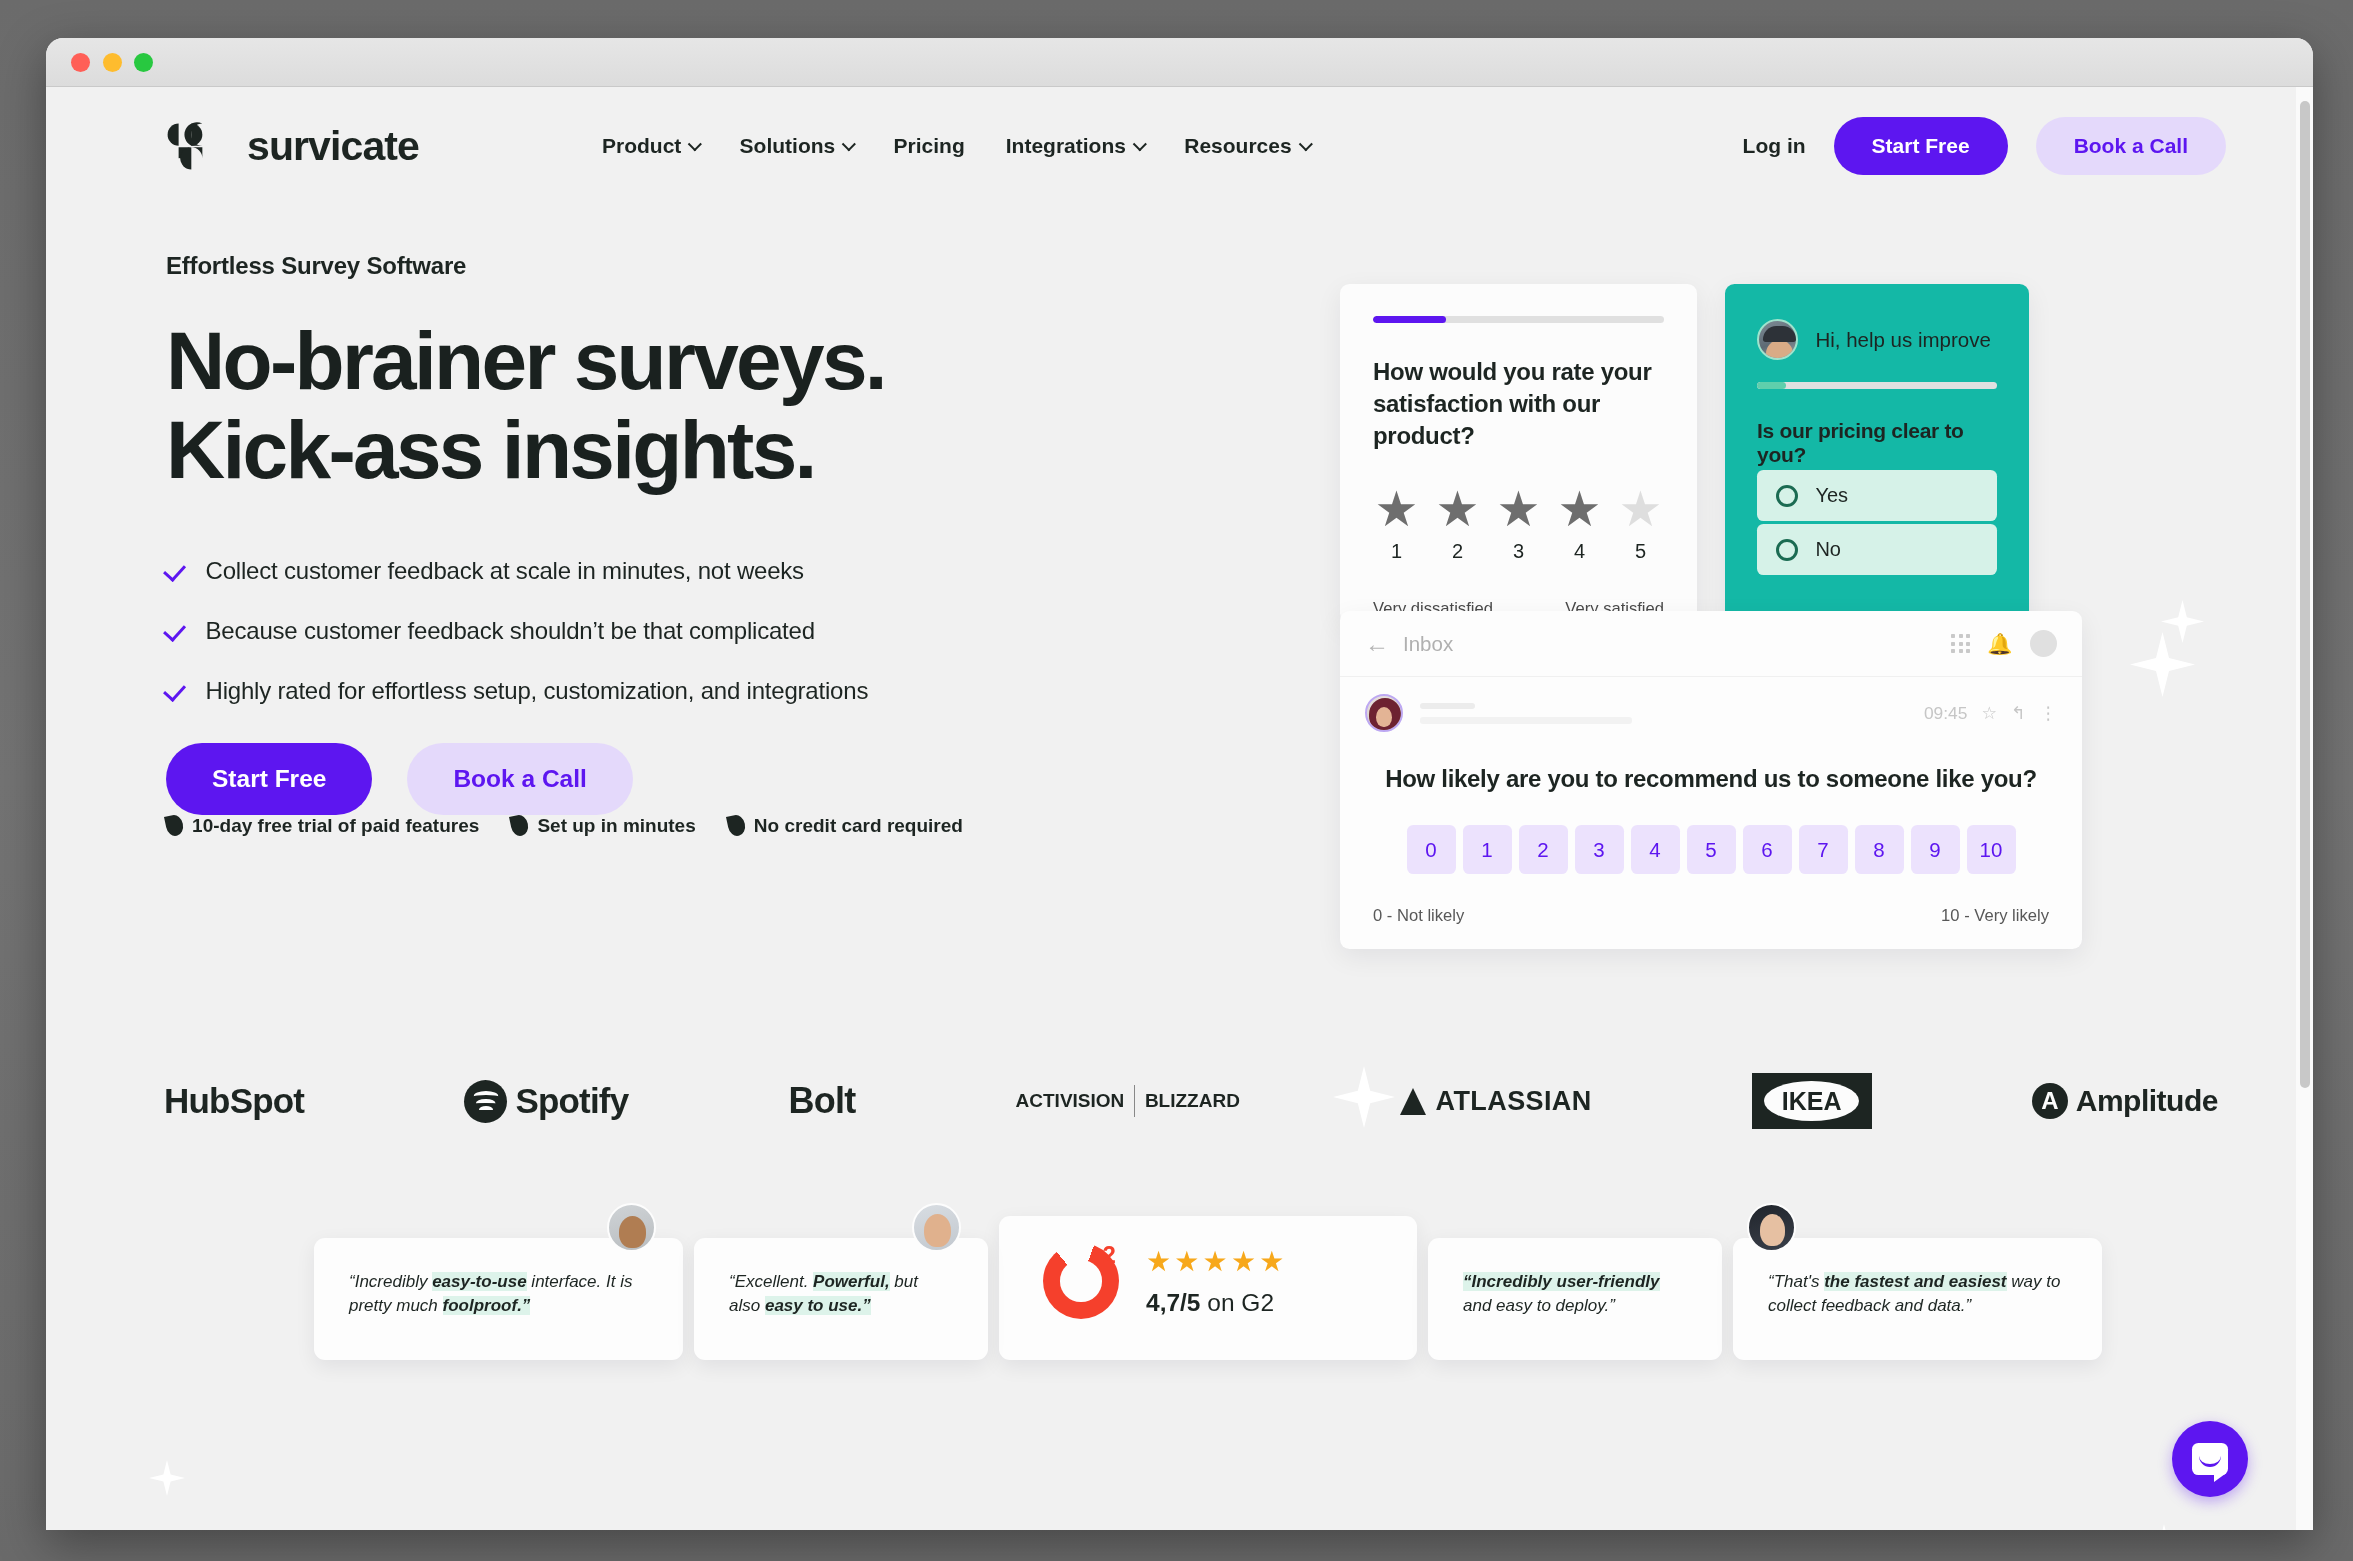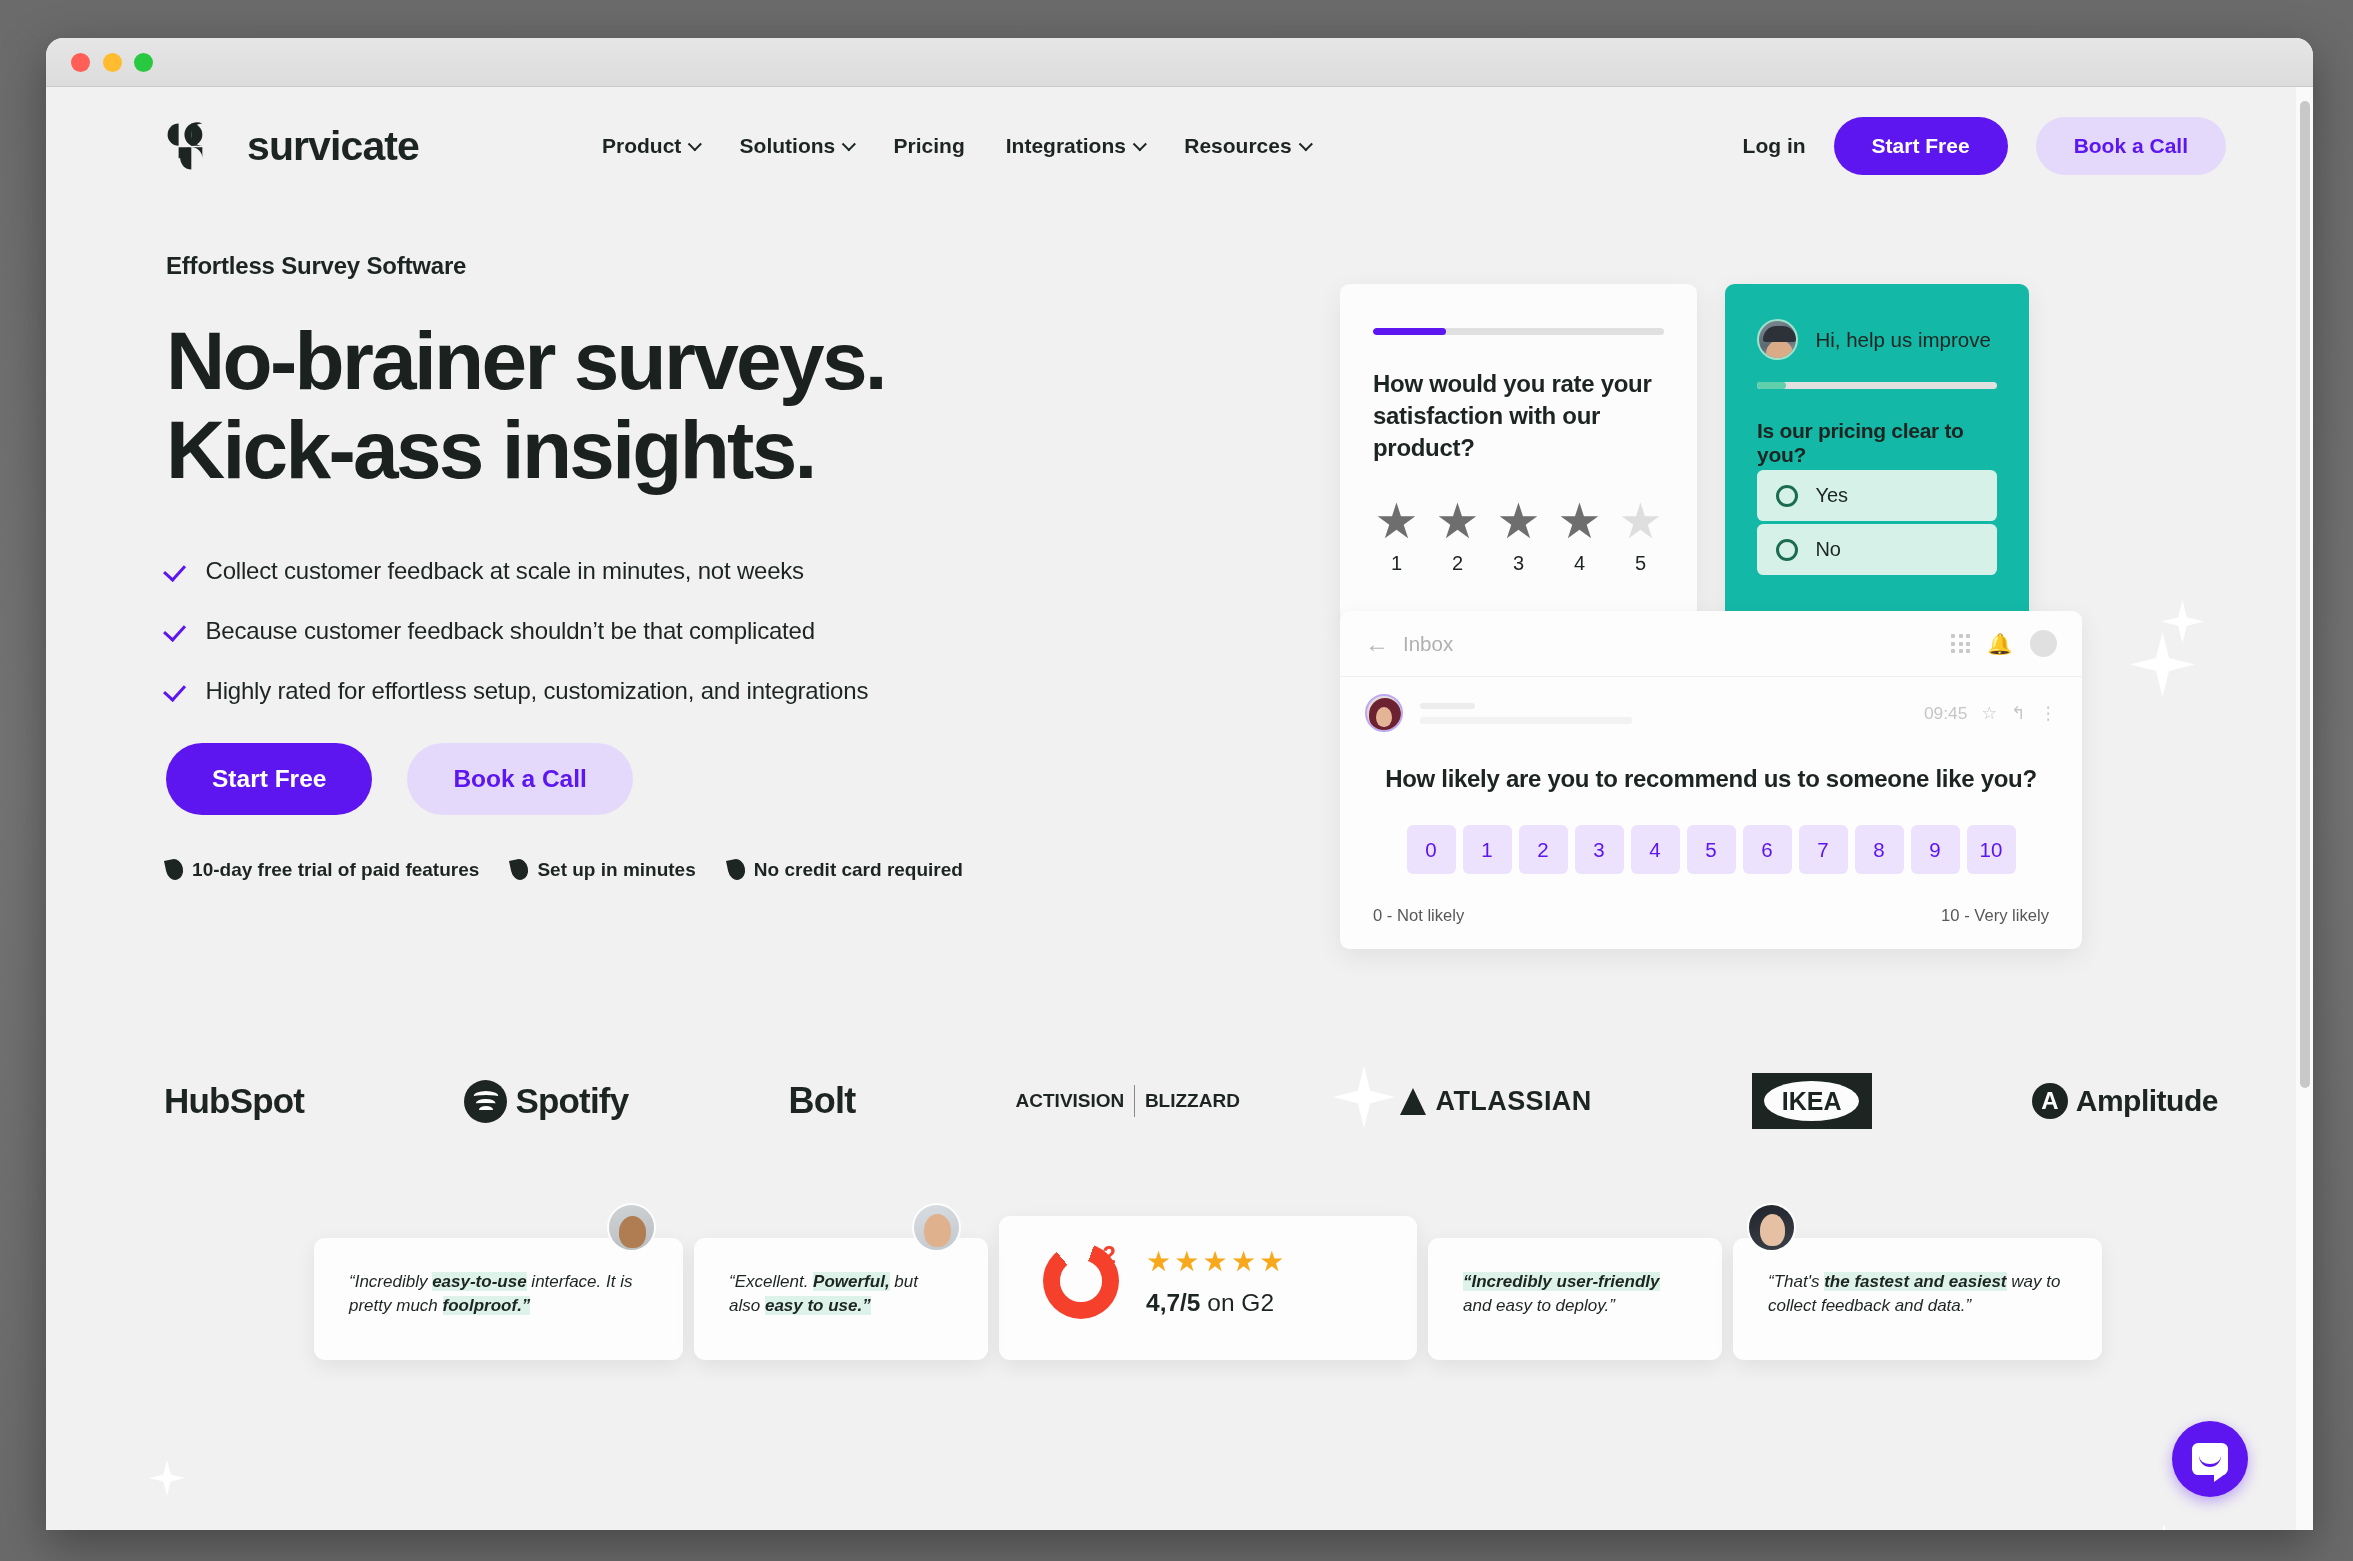--- a/index.html
+++ b/index.html
@@ -128,7 +128,7 @@
   .card { position: absolute; background: #fcfcfc; border-radius: 9.5px;
           box-shadow: 0 8px 27px rgba(20,20,40,.07); }
 
-  .card-stars { left: 132px; top: 32px; width: 357px; height: 339px; padding: 44px 33px; }
+  .card-stars { left: 132px; top: 32px; width: 357px; height: 339px; padding: 32px 33px; }
   .progress { height: 7px; border-radius: 4.7px; background: #e0e0e0; overflow: hidden; }
   .progress > i { display: block; height: 100%; background: #5d16f0; border-radius: 4.7px; }
   .q-title { font-size: 24px; font-weight: 700; color: #1d2522; line-height: 1.33;

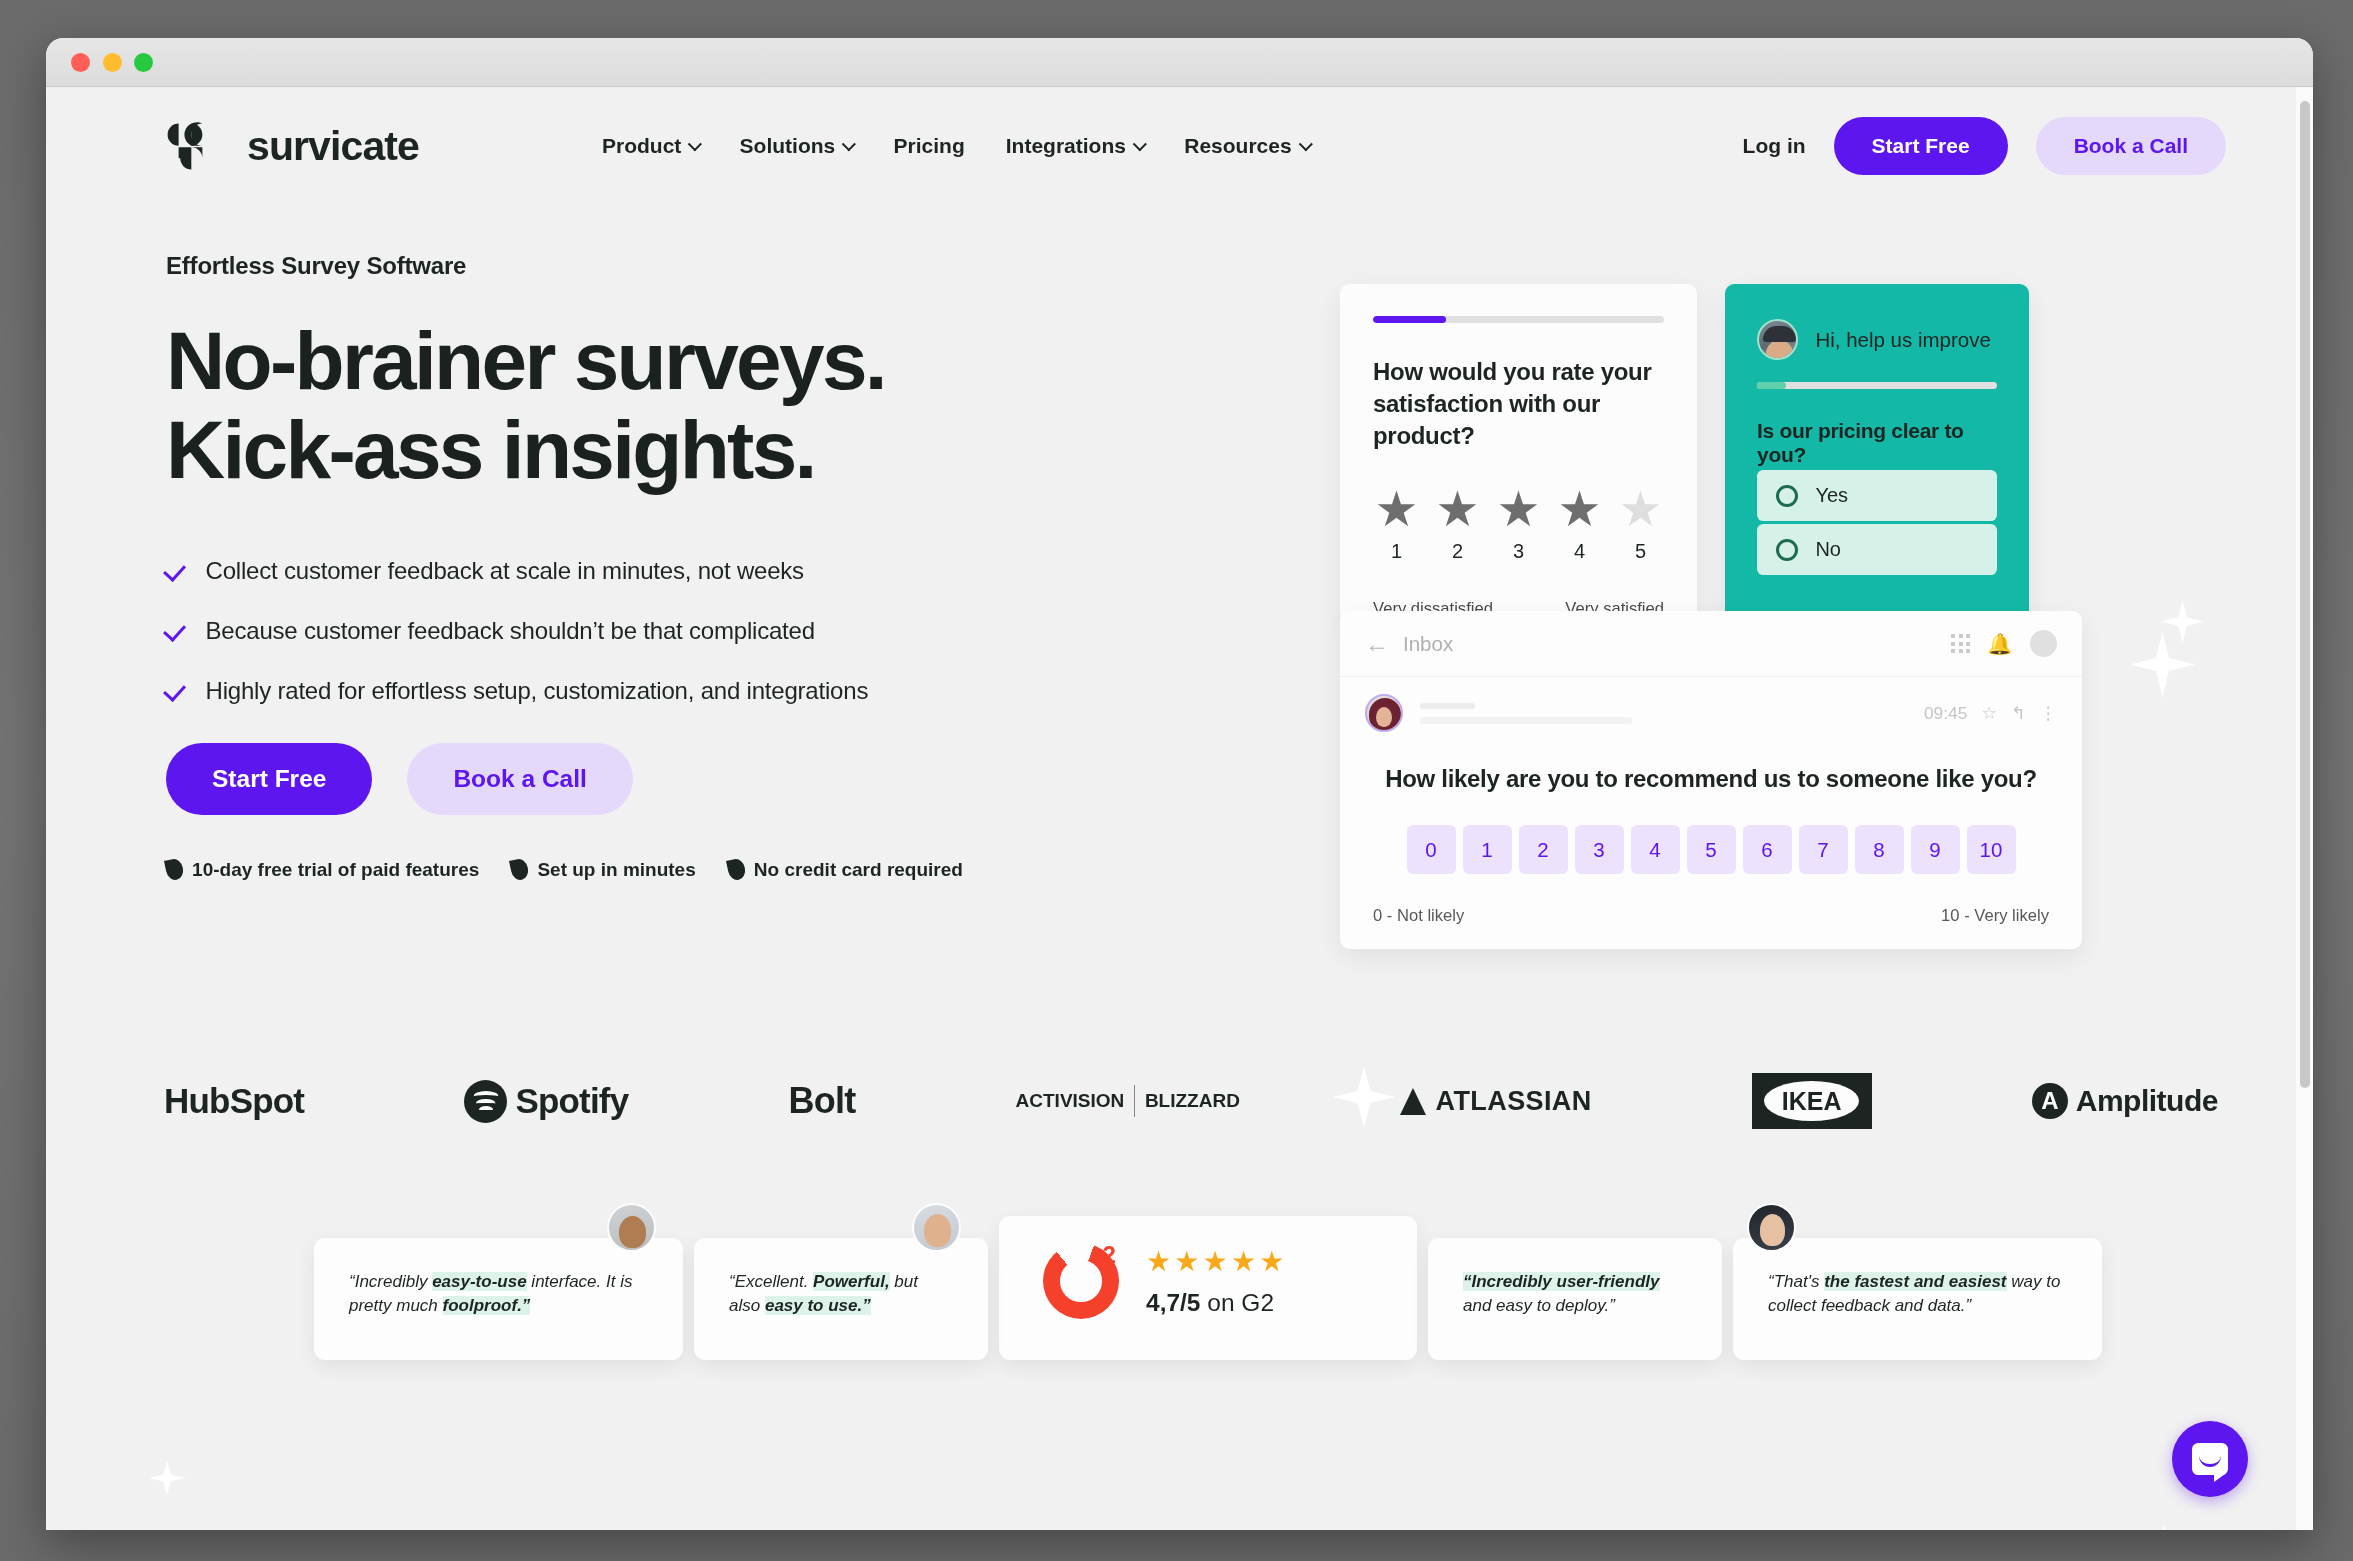--- a/index.html
+++ b/index.html
@@ -115,7 +115,7 @@
   }
   .hero-cta { display: flex; gap: 35px; margin-top: 38px; }
   .btn-lg { font-size: 24.5px; padding: 22px 46px; border-radius: 36px; }
-  .trust { display: flex; gap: 32px; margin-top: 44px; align-items: center; }
+  .trust { display: flex; gap: 32px; align-items: center; }
   .trust-item { display: flex; align-items: center; gap: 9.5px; font-size: 19px;
                 font-weight: 700; color: #1d2522; white-space: nowrap; }
   .leaf {

